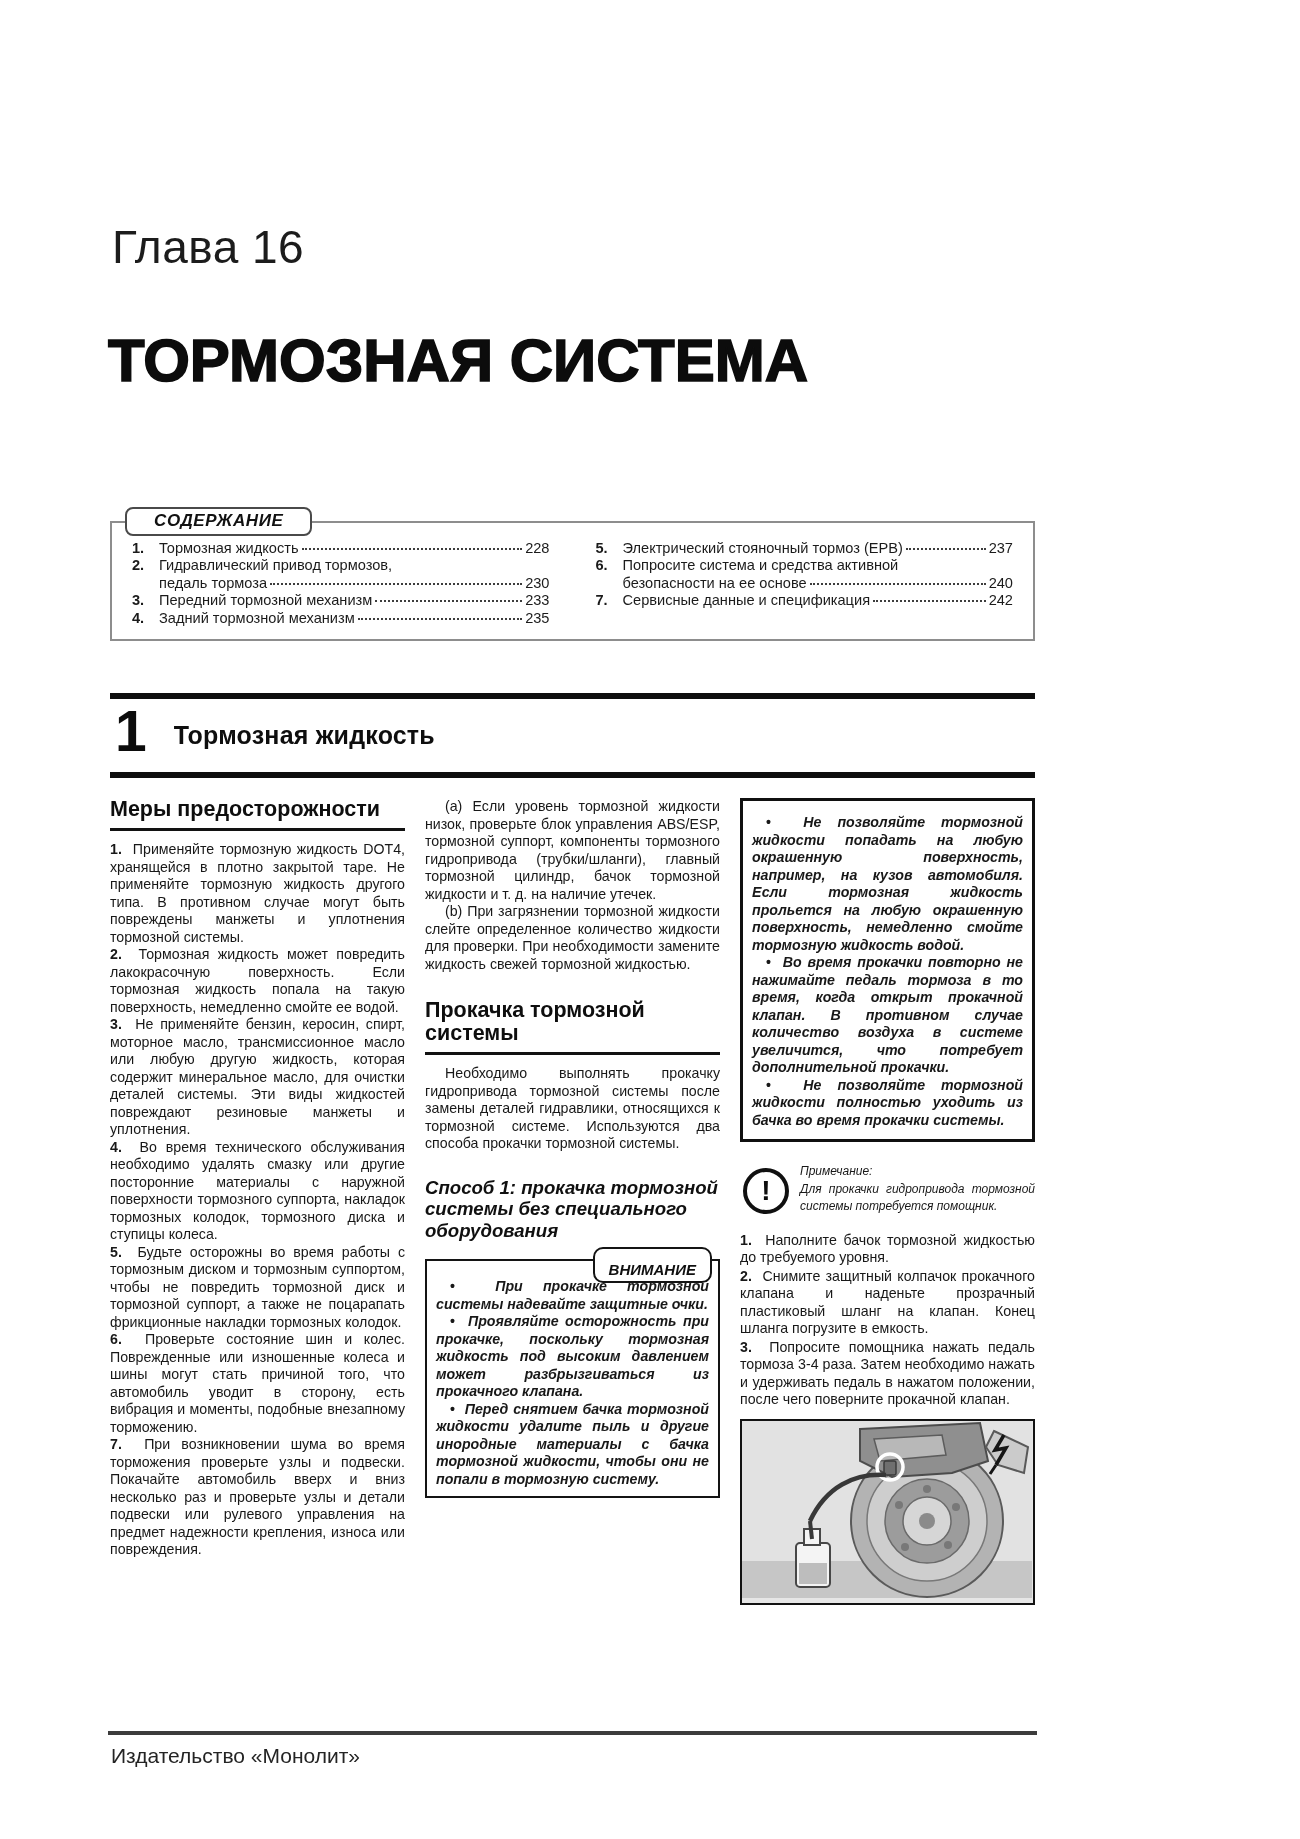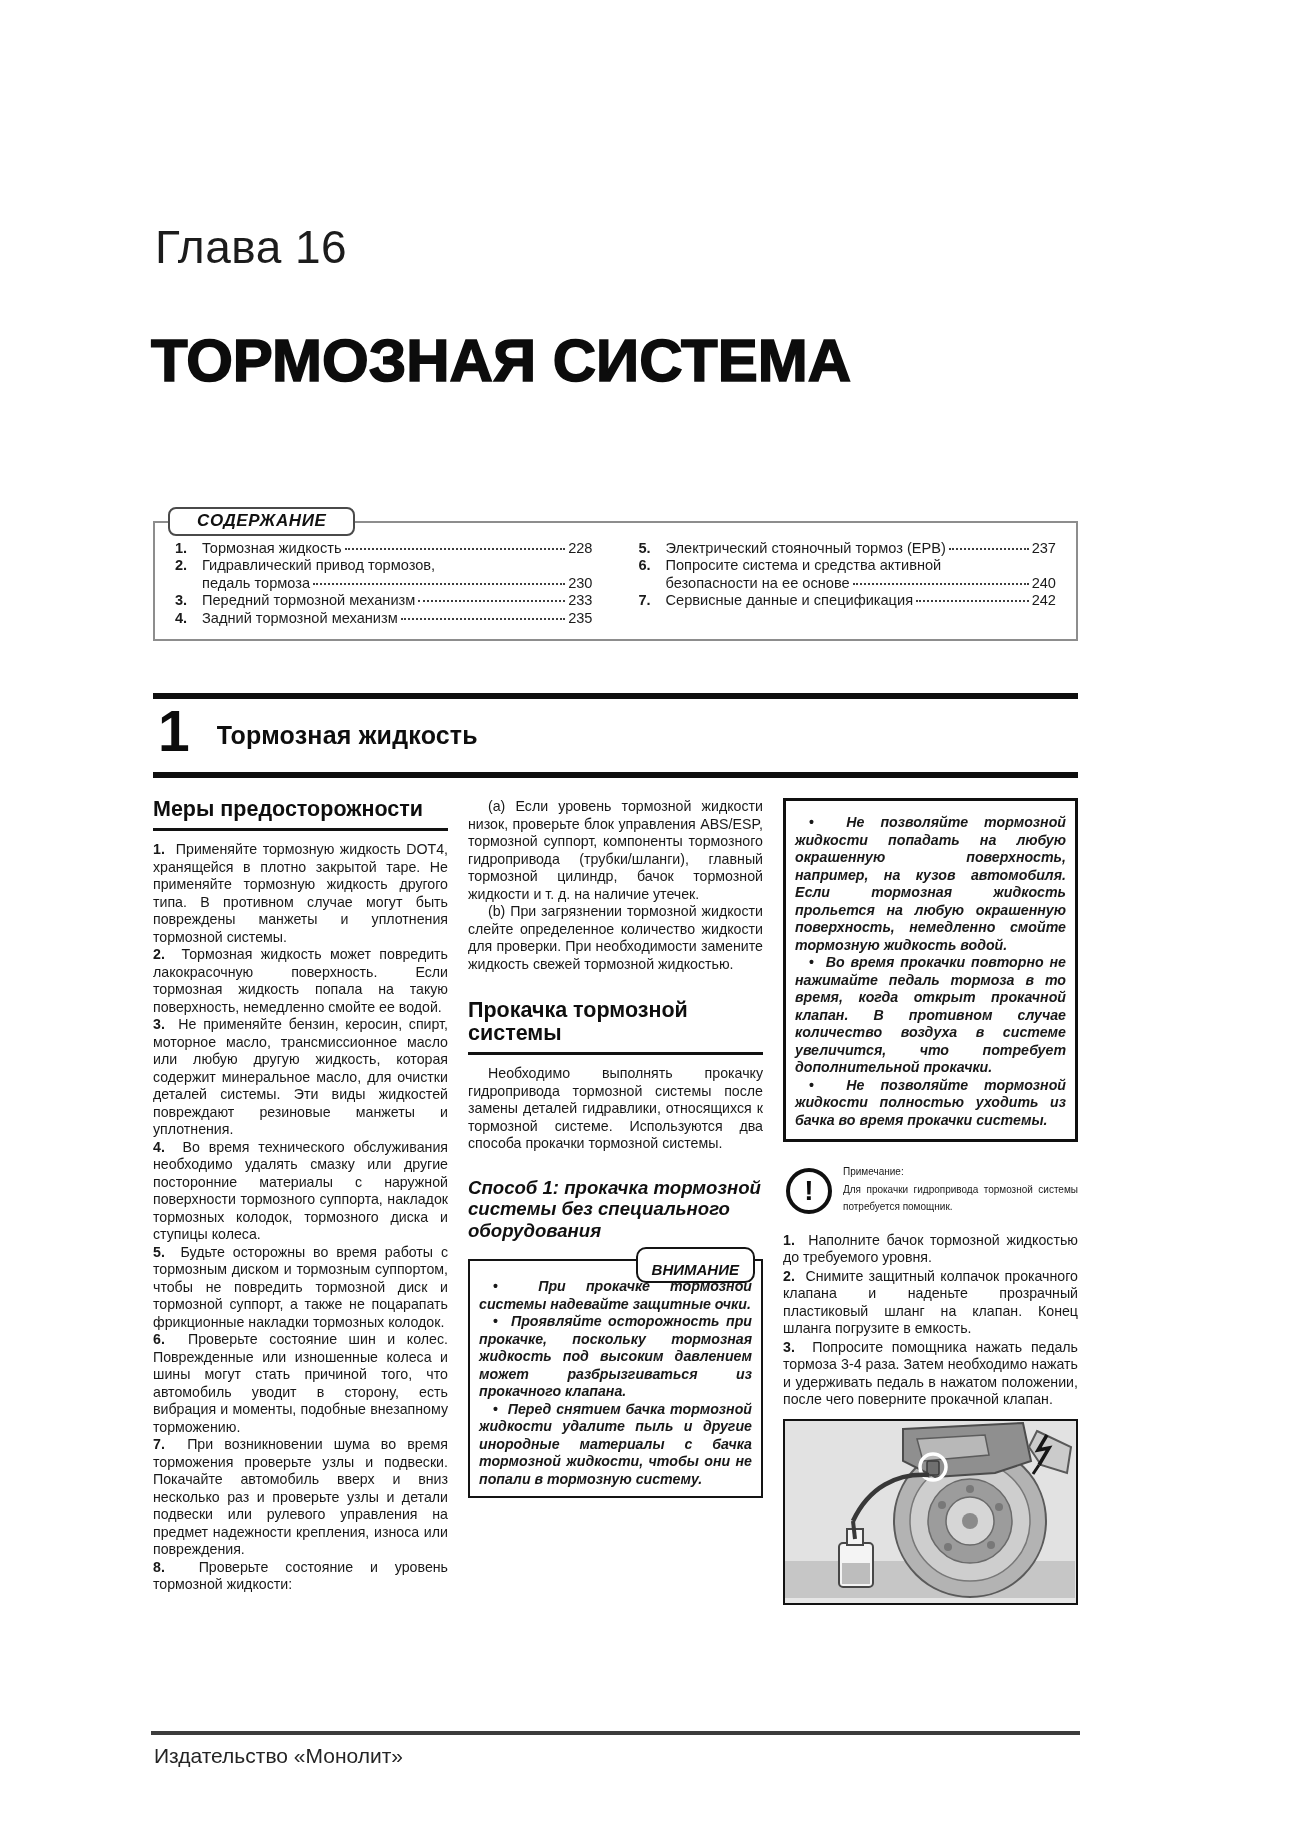--- a/index.html
+++ b/index.html
@@ -4,7 +4,7 @@
 <style>
   html,body { margin:0; padding:0; background:#fff; }
   body { width:1300px; height:1839px; font-family:"Liberation Sans", sans-serif; }
-  #page { position:relative; width:1160px; height:1839px; background:#ffffff; color:#151515; overflow:hidden;margin-left:43px; }
+  #page { position:relative; width:1160px; height:1839px; background:#ffffff; color:#151515; overflow:hidden; }
 
   .chapter-label { position:absolute; left:112px; top:220px; font-size:46px; font-weight:400; color:#1c1c1c; letter-spacing:0.5px; }
   .chapter-title { position:absolute; left:108px; top:326px; font-size:60px; font-weight:700; color:#0c0c0c; letter-spacing:0px; -webkit-text-stroke:1.6px #0c0c0c; }

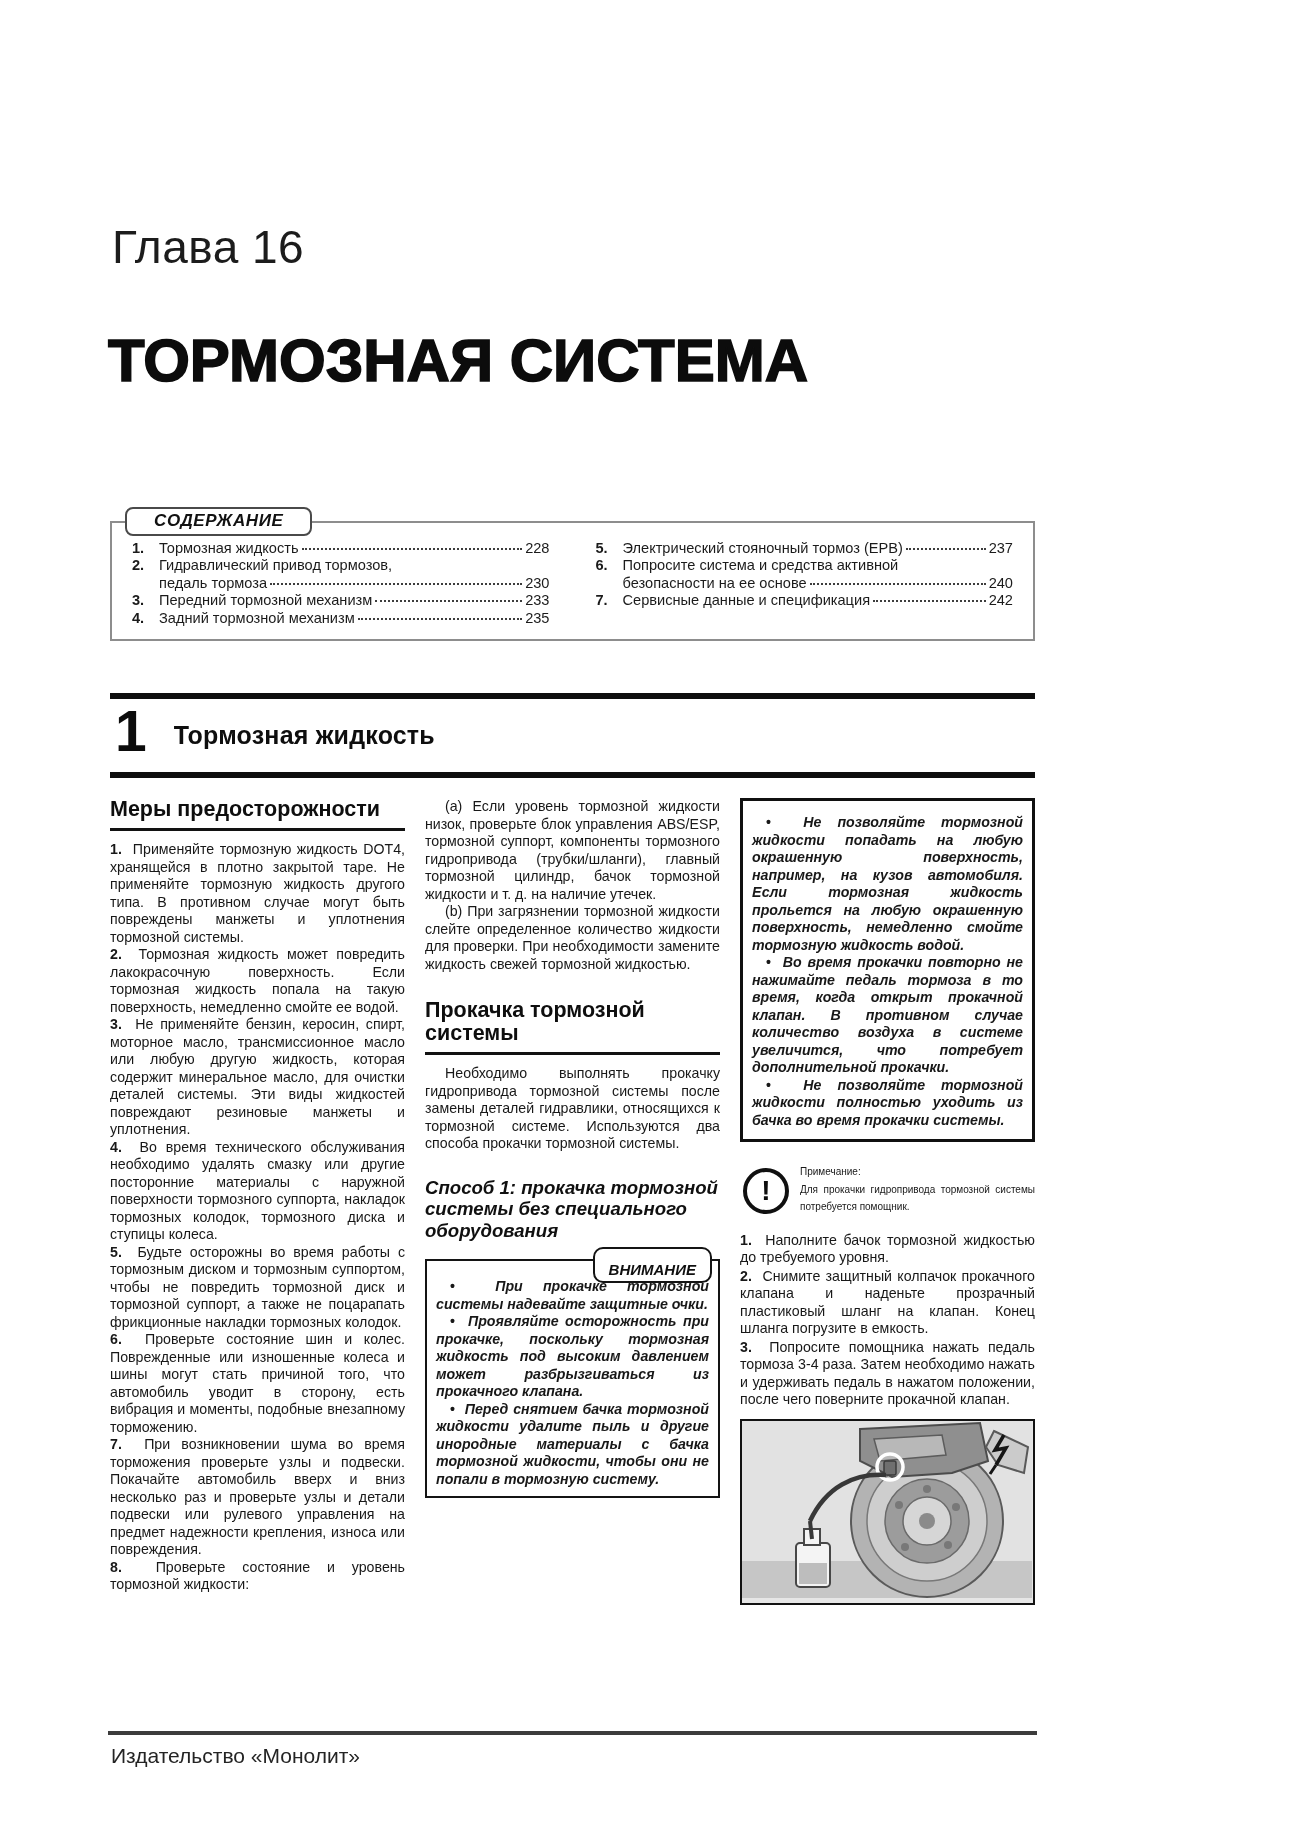--- a/index.html
+++ b/index.html
@@ -48,7 +48,7 @@
 
   .note { display:flex; margin:21px 0 16px; }
   .note-icon { flex:0 0 auto; width:38px; height:38px; border:4.5px solid #101010; border-radius:50%; display:flex; align-items:center; justify-content:center; font-weight:700; font-size:28px; line-height:1; margin:5px 11px 0 3px; color:#0c0c0c; }
-  .note-body { font-size:10px; line-height:17.5px; text-align:justify; }
+  .note-body { font-style:italic; font-size:12px; line-height:17.5px; text-align:justify; }
   .note-label { display:block; }
 
   .steps .numpara { margin:0 0 1px; }

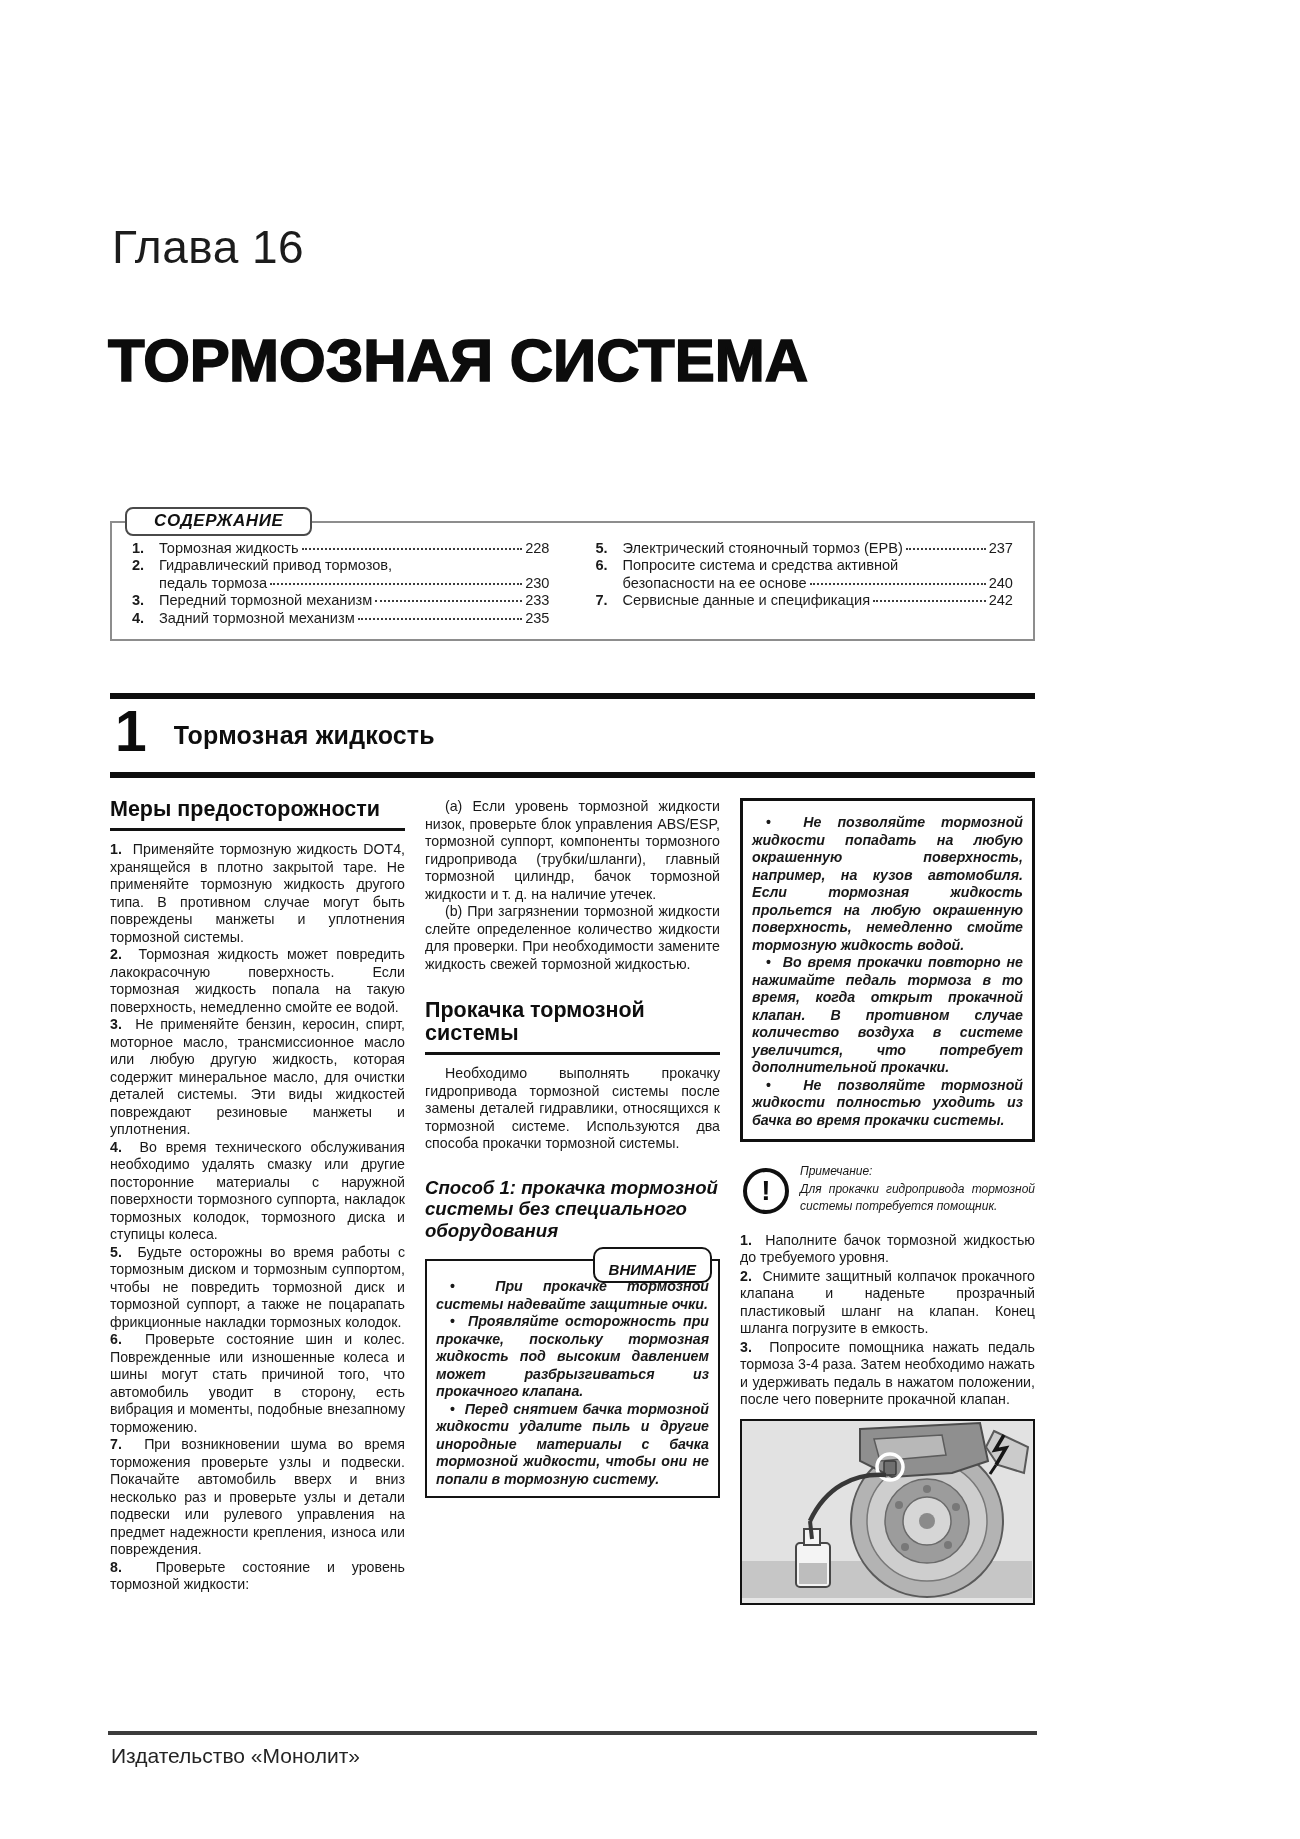--- a/index.html
+++ b/index.html
@@ -150,7 +150,6 @@
           <p class="numpara"><b>5.&nbsp;&nbsp;</b>Будьте осторожны во время работы с тормозным диском и тормозным суппортом, чтобы не повредить тормозной диск и тормозной суппорт, а также не поцарапать фрикционные накладки тормозных колодок.</p>
           <p class="numpara"><b>6.&nbsp;&nbsp;</b>Проверьте состояние шин и колес. Поврежденные или изношенные колеса и шины могут стать причиной того, что автомобиль уводит в сторону, есть вибрация и моменты, подобные внезапному торможению.</p>
           <p class="numpara"><b>7.&nbsp;&nbsp;</b>При возникновении шума во время торможения проверьте узлы и подвески. Покачайте автомобиль вверх и вниз несколько раз и проверьте узлы и детали подвески или рулевого управления на предмет надежности крепления, износа или повреждения.</p>
-          <p class="numpara"><b>8.&nbsp;&nbsp;</b>Проверьте состояние и уровень тормозной жидкости:</p>
         </div>
     </div>
 

